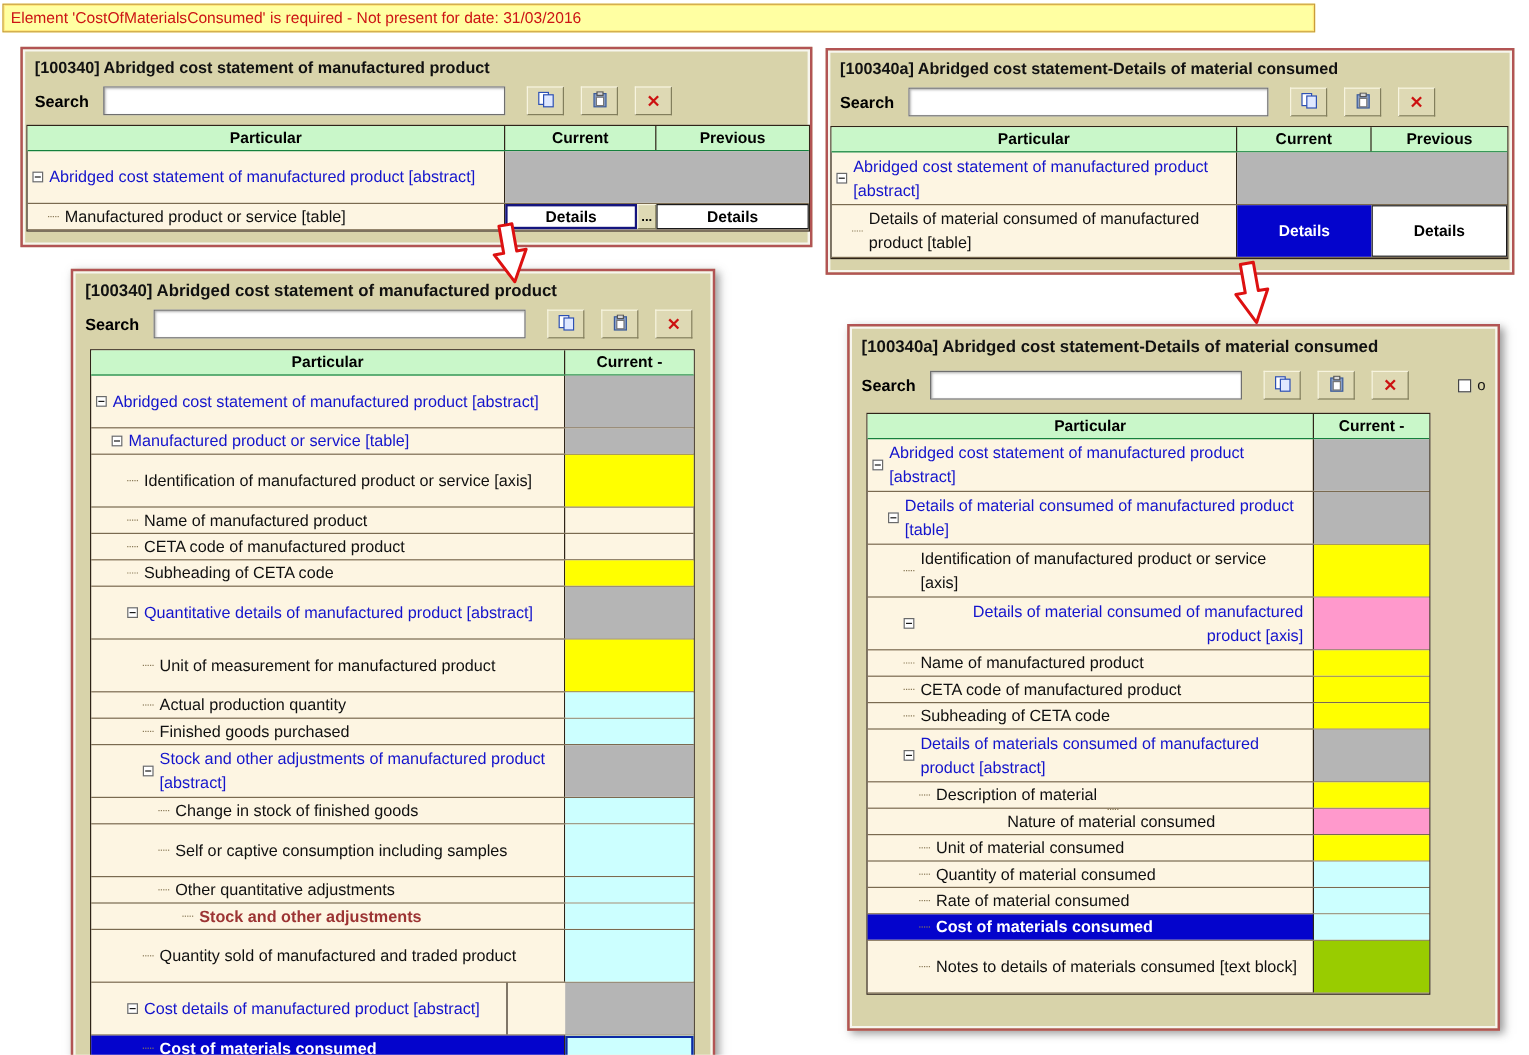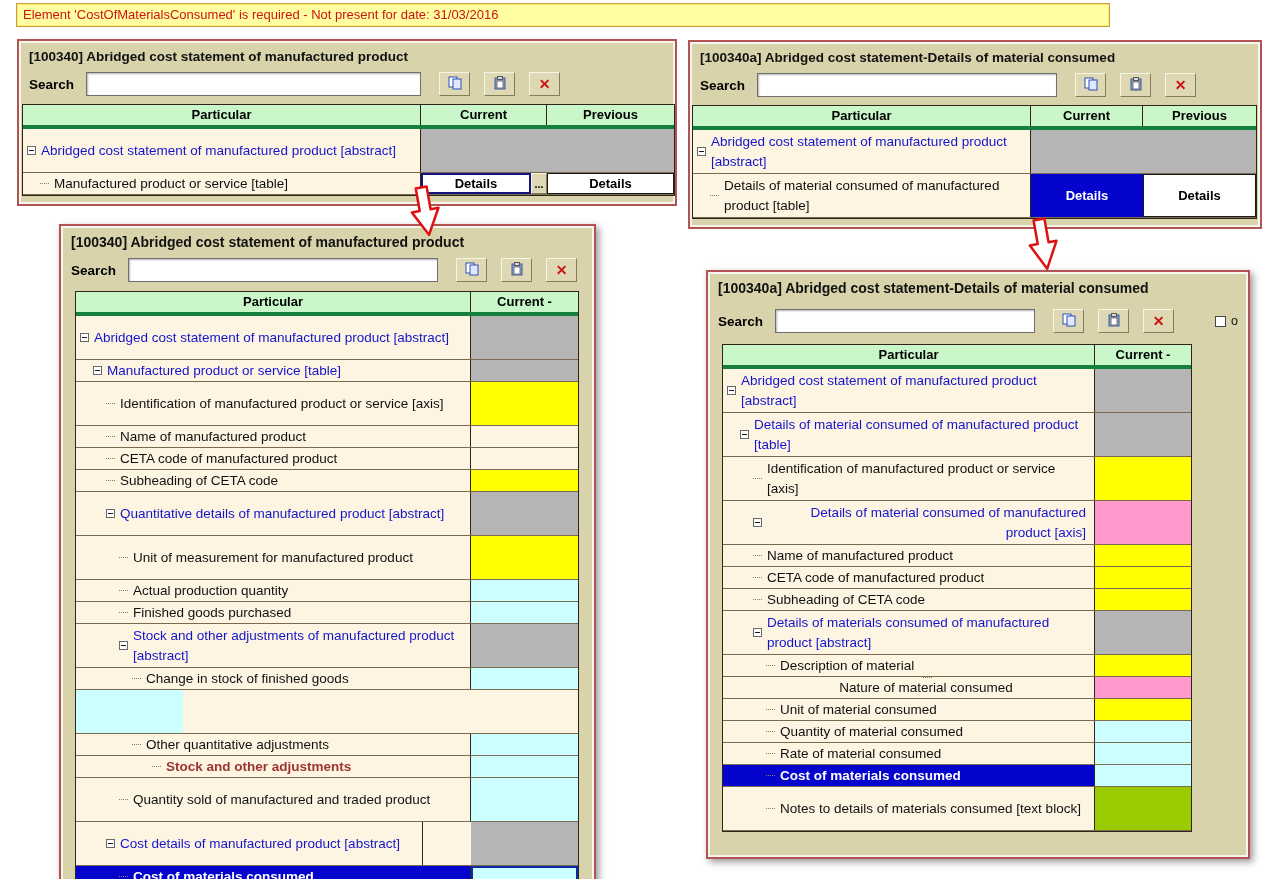--- a/index.html
+++ b/index.html
@@ -6,7 +6,7 @@
   html,body{width:1274px;height:879px}
   body{font-family:"Liberation Sans",sans-serif;background:#ffffff;position:relative;overflow:hidden}
 
-  .banner{position:absolute;left:16px;top:3px;width:1094px;height:24px;background:#ffffa2;
+  .banner{position:absolute;left:2px;top:3px;width:1094px;height:24px;background:#ffffa2;
     border:1px solid #c89b3c;box-shadow:inset 0 0 0 1px #ffe87a;color:#cc1414;
     font-size:13px;line-height:21px;padding-left:6px;white-space:nowrap;overflow:hidden}
 

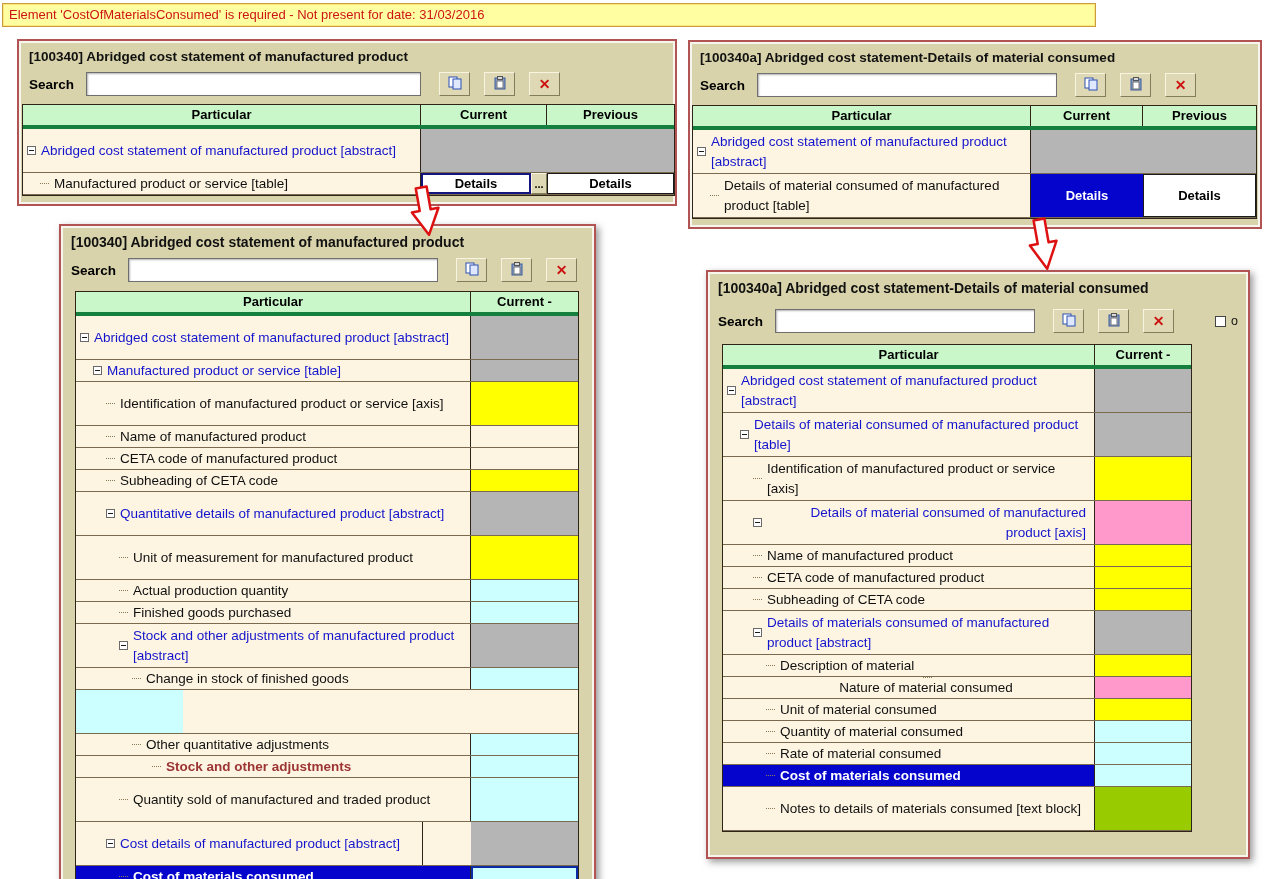--- a/index.html
+++ b/index.html
@@ -45,7 +45,7 @@
   #panel-bottom-left .grid{margin:8px 0 0 14px;width:504px}
   #panel-bottom-right .grid{margin:10px 0 0 14px;width:470px}
 
-  .grid-header{display:flex;background:#c9f7c9;border-bottom:4px solid #15803d}
+  .grid-header{display:flex;background:#c9f7c9;border-bottom:1px solid #15803d}
   .gh-cell{height:20px;line-height:19px;text-align:center;font-weight:bold;font-size:13px;
     border-right:1px solid #2f2418}
   .gh-cell:last-child{border-right:none}

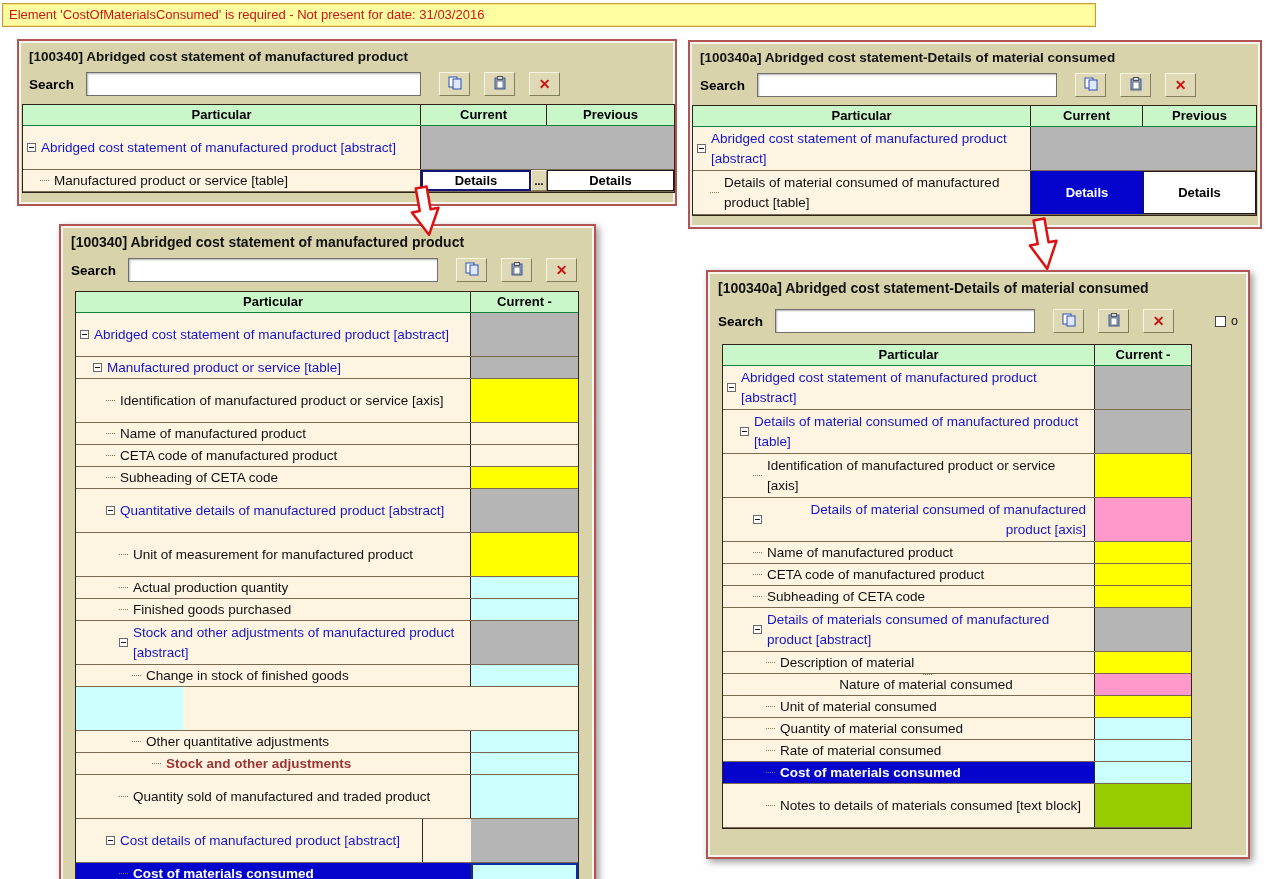--- a/index.html
+++ b/index.html
@@ -308,6 +308,10 @@
         <div class="v-cell" style="width: 107px; background: rgb(204, 255, 255);"></div>
       </div>
       <div class="tree-row" style="height: 44px;">
+        <div class="p-cell t-black" style="width: 395px; padding-left: 56px;">
+          <span class="tree-dash"></span>
+          <span class="p-text">Self or captive consumption including samples</span>
+        </div>
         <div class="v-cell" style="width: 107px; background: rgb(204, 255, 255);"></div>
       </div>
       <div class="tree-row" style="height: 22px;">

